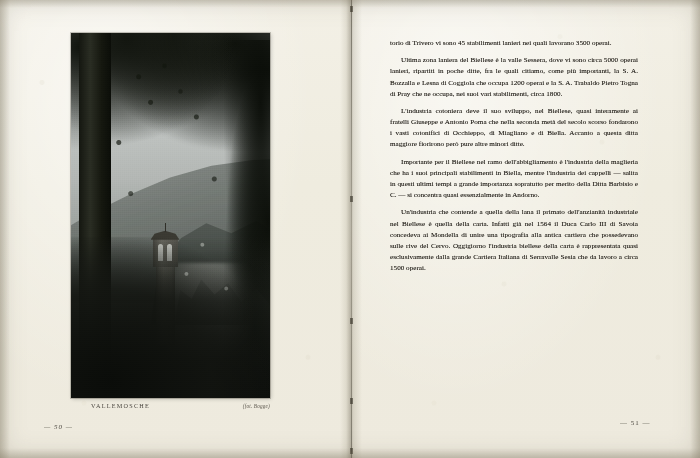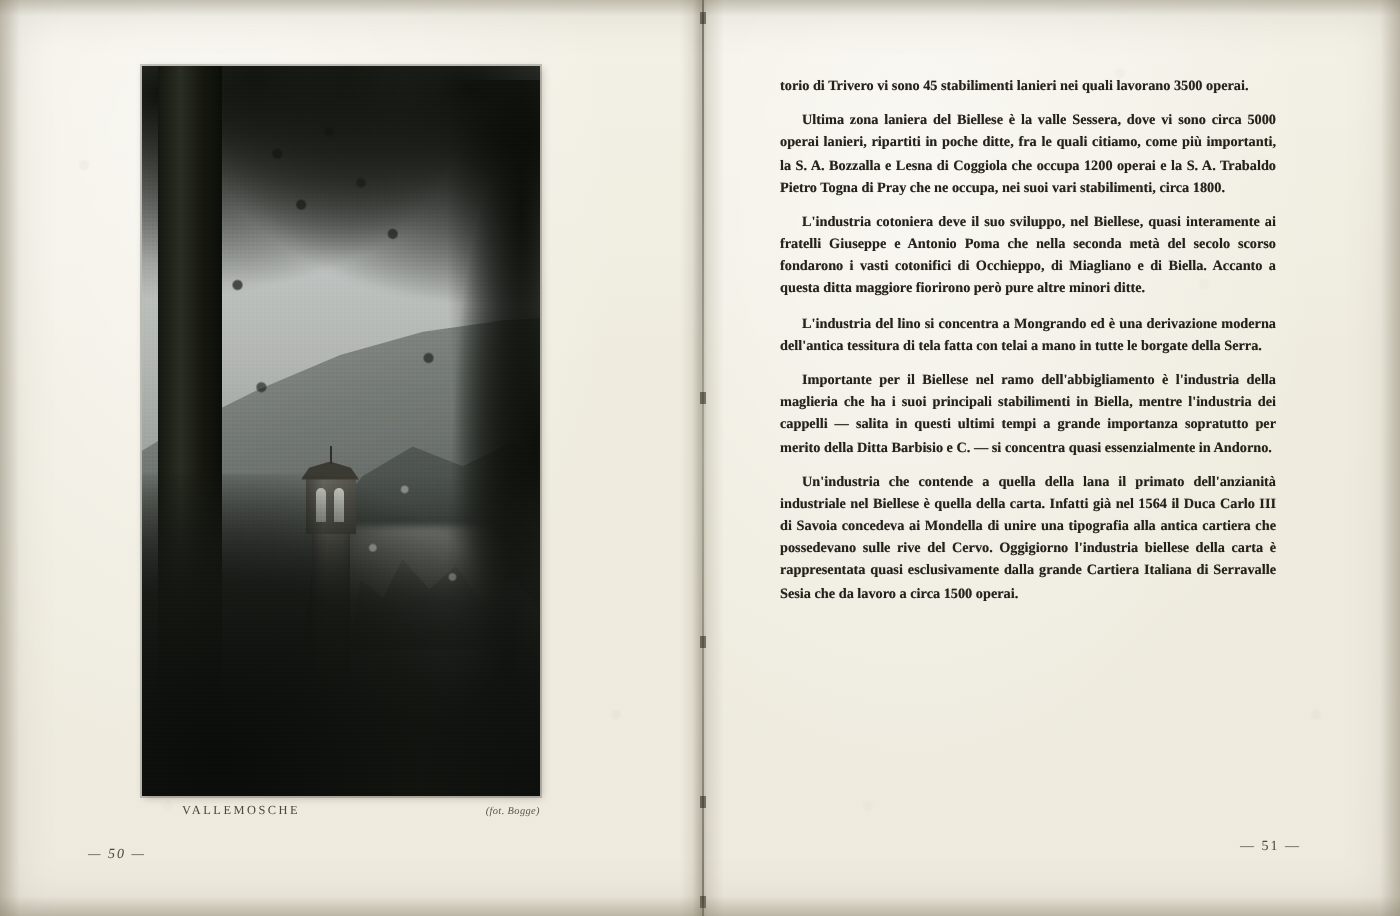--- a/index.html
+++ b/index.html
@@ -318,7 +318,6 @@
   }
   .textcol p {
     margin: 0 0 6.1px 0;
-    font-weight: bold;
   }
   .textcol p.indent { text-indent: 11px; }
   .textcol p.noindent { text-indent: 0; }

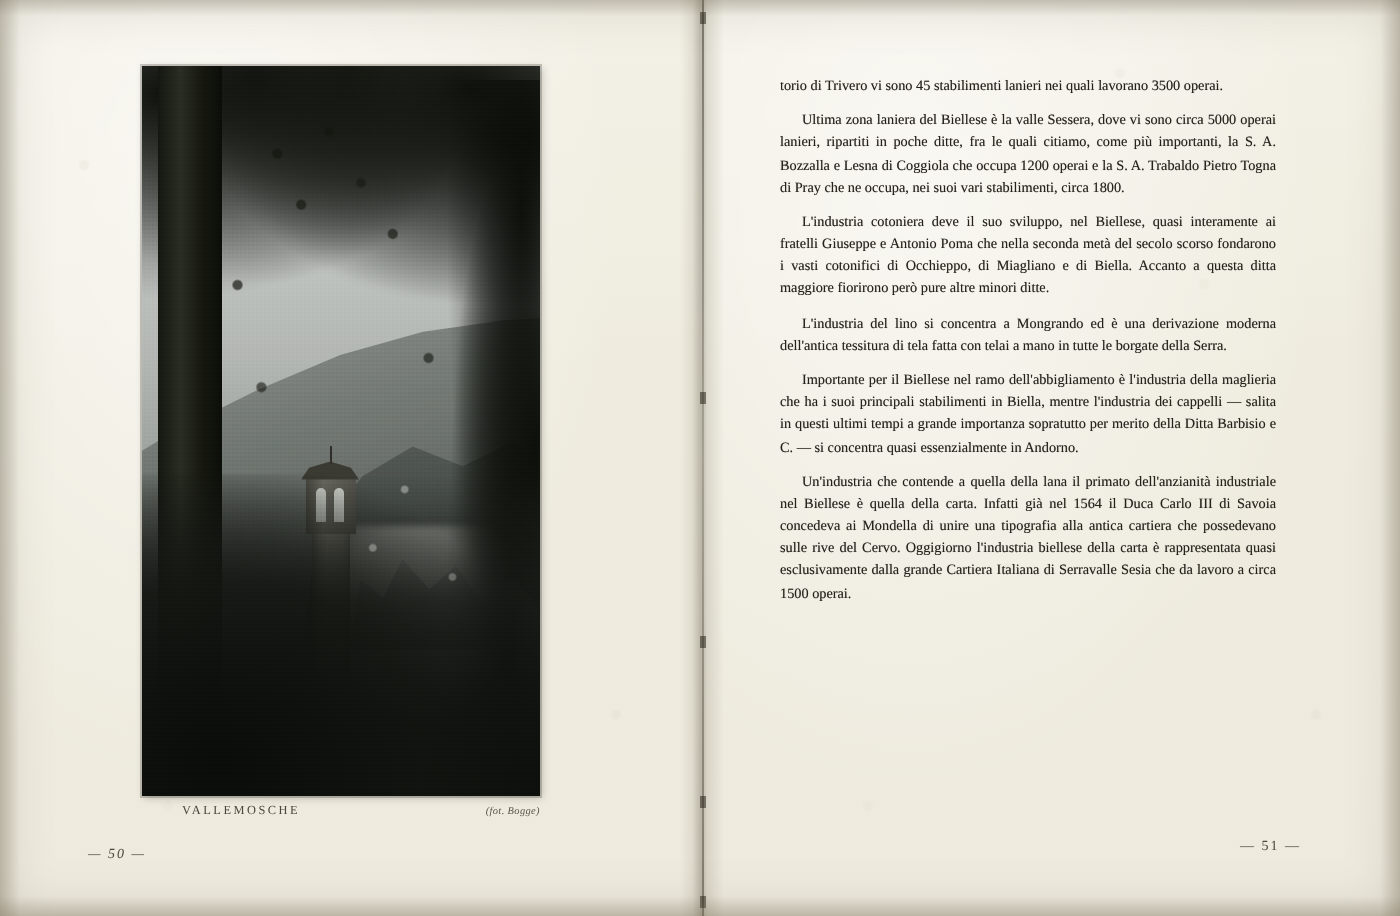--- a/index.html
+++ b/index.html
@@ -403,7 +403,6 @@
       <p class="noindent">torio di Trivero vi sono 45 stabilimenti lanieri nei quali lavorano 3500 operai.</p>
       <p class="indent">Ultima zona laniera del Biellese è la valle Sessera, dove vi sono circa 5000 operai lanieri, ripartiti in poche ditte, fra le quali citiamo, come più importanti, la S. A. Bozzalla e Lesna di Coggiola che occupa 1200 operai e la S. A. Trabaldo Pietro Togna di Pray che ne occupa, nei suoi vari stabilimenti, circa 1800.</p>
       <p class="indent">L'industria cotoniera deve il suo sviluppo, nel Biellese, quasi interamente ai fratelli Giuseppe e Antonio Poma che nella seconda metà del secolo scorso fondarono i vasti cotonifici di Occhieppo, di Miagliano e di Biella. Accanto a questa ditta maggiore fiorirono però pure altre minori ditte.</p>
-      <p class="indent">L'industria del lino si concentra a Mongrando ed è una derivazione moderna dell'antica tessitura di tela fatta con telai a mano in tutte le borgate della Serra.</p>
       <p class="indent">Importante per il Biellese nel ramo dell'abbigliamento è l'industria della maglieria che ha i suoi principali stabilimenti in Biella, mentre l'industria dei cappelli — salita in questi ultimi tempi a grande importanza sopratutto per merito della Ditta Barbisio e C. — si concentra quasi essenzialmente in Andorno.</p>
       <p class="indent">Un'industria che contende a quella della lana il primato dell'anzianità industriale nel Biellese è quella della carta. Infatti già nel 1564 il Duca Carlo III di Savoia concedeva ai Mondella di unire una tipografia alla antica cartiera che possedevano sulle rive del Cervo. Oggigiorno l'industria biellese della carta è rappresentata quasi esclusivamente dalla grande Cartiera Italiana di Serravalle Sesia che da lavoro a circa 1500 operai.</p>
     </div>

